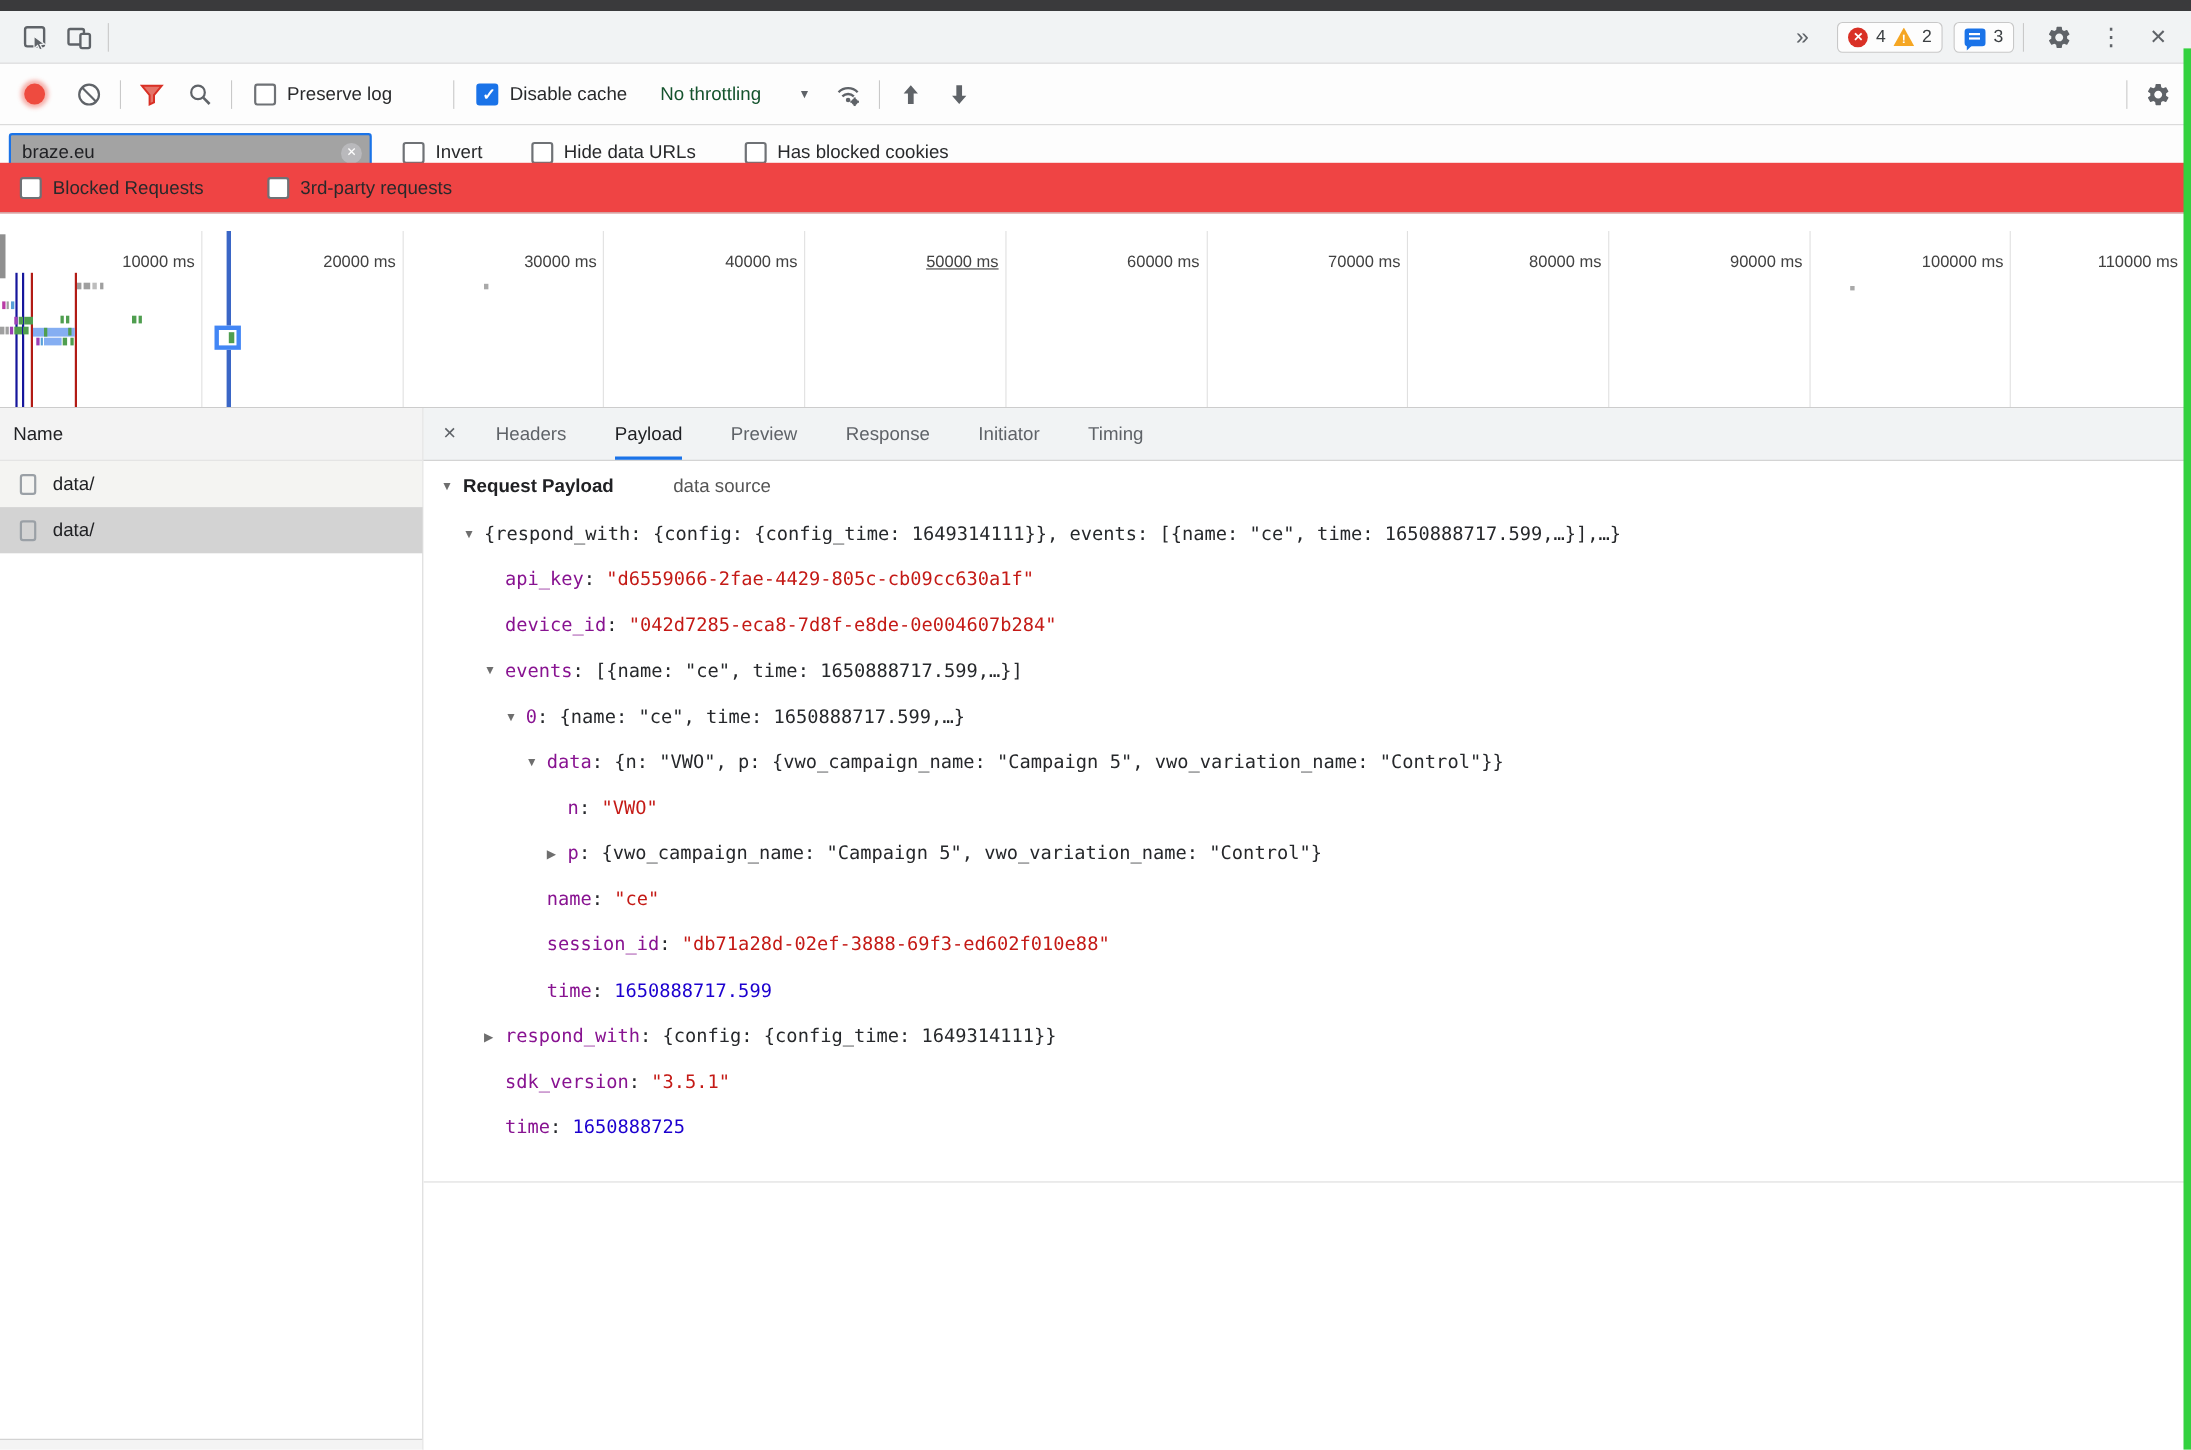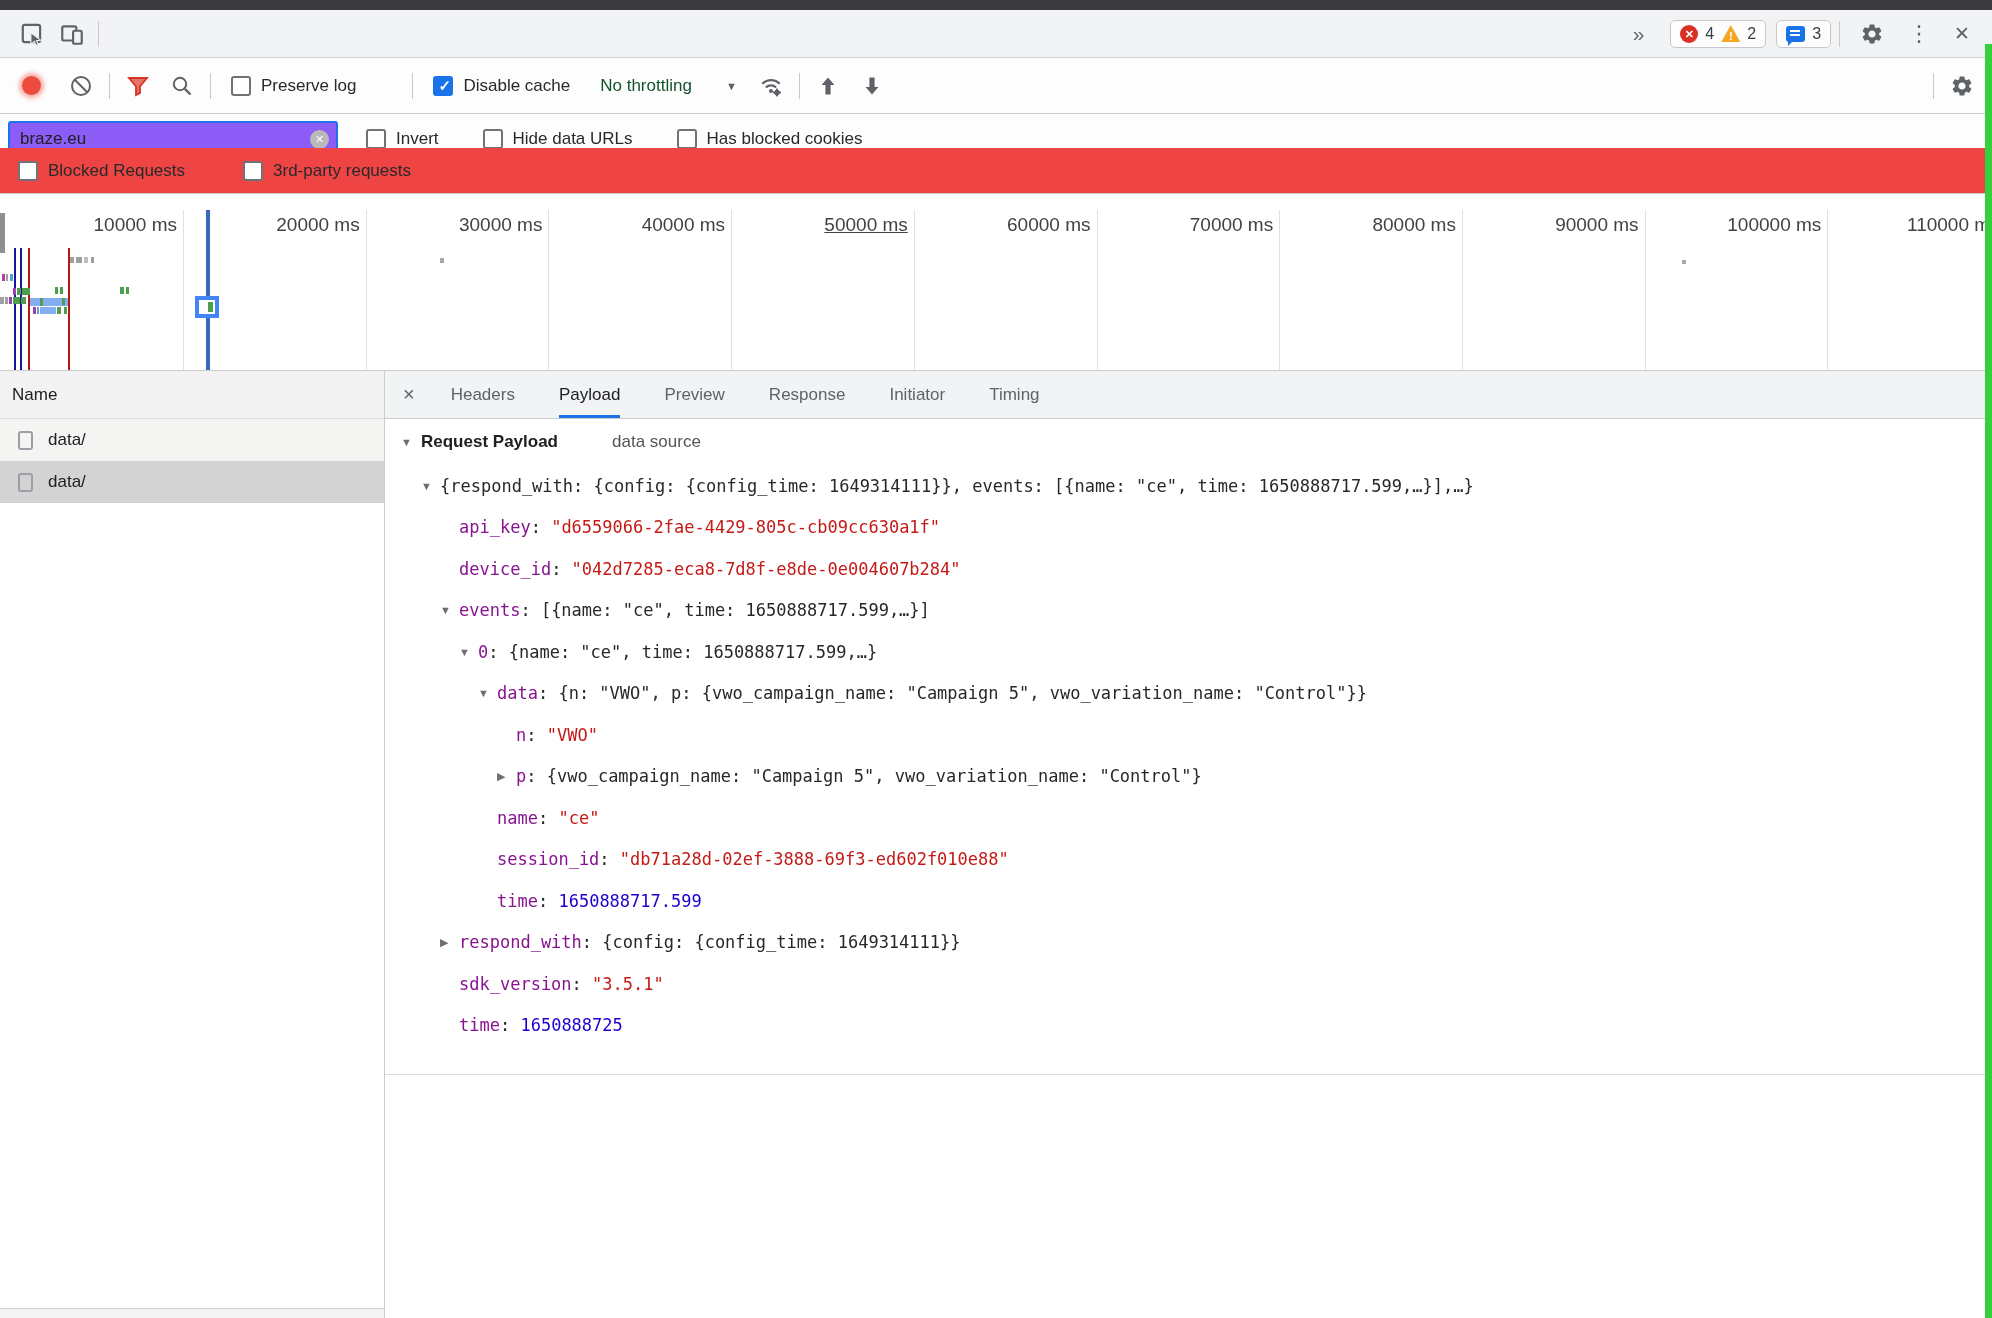--- a/index.html
+++ b/index.html
@@ -43,7 +43,7 @@
 
   
   #filterbar { left:0; top:114px; width:1992px; height:50px; background:#fdfdfd; display:flex; align-items:center; }
-  #filter-input { position:relative; margin-left:8px; width:330px; height:36px; border:2px solid #1a73e8; border-radius:3px; background:#8b5cf6; display:flex; align-items:center; }
+  #filter-input { position:relative; margin-left:8px; width:330px; height:36px; border:2px solid #1a73e8; border-radius:3px; background:#a3a3a3; display:flex; align-items:center; }
   #filter-input input { border:none; outline:none; font-size:17px; font-family:"Liberation Sans", sans-serif; color:#202124; width:280px; padding-left:10px; background:transparent; }
   .clear-circle { position:absolute; right:7px; width:19px; height:19px; border-radius:50%; background:#b9b9bc; color:#fff; font-size:11px; line-height:19px; text-align:center; }
   #filterbar .cb { margin-left:28px; }

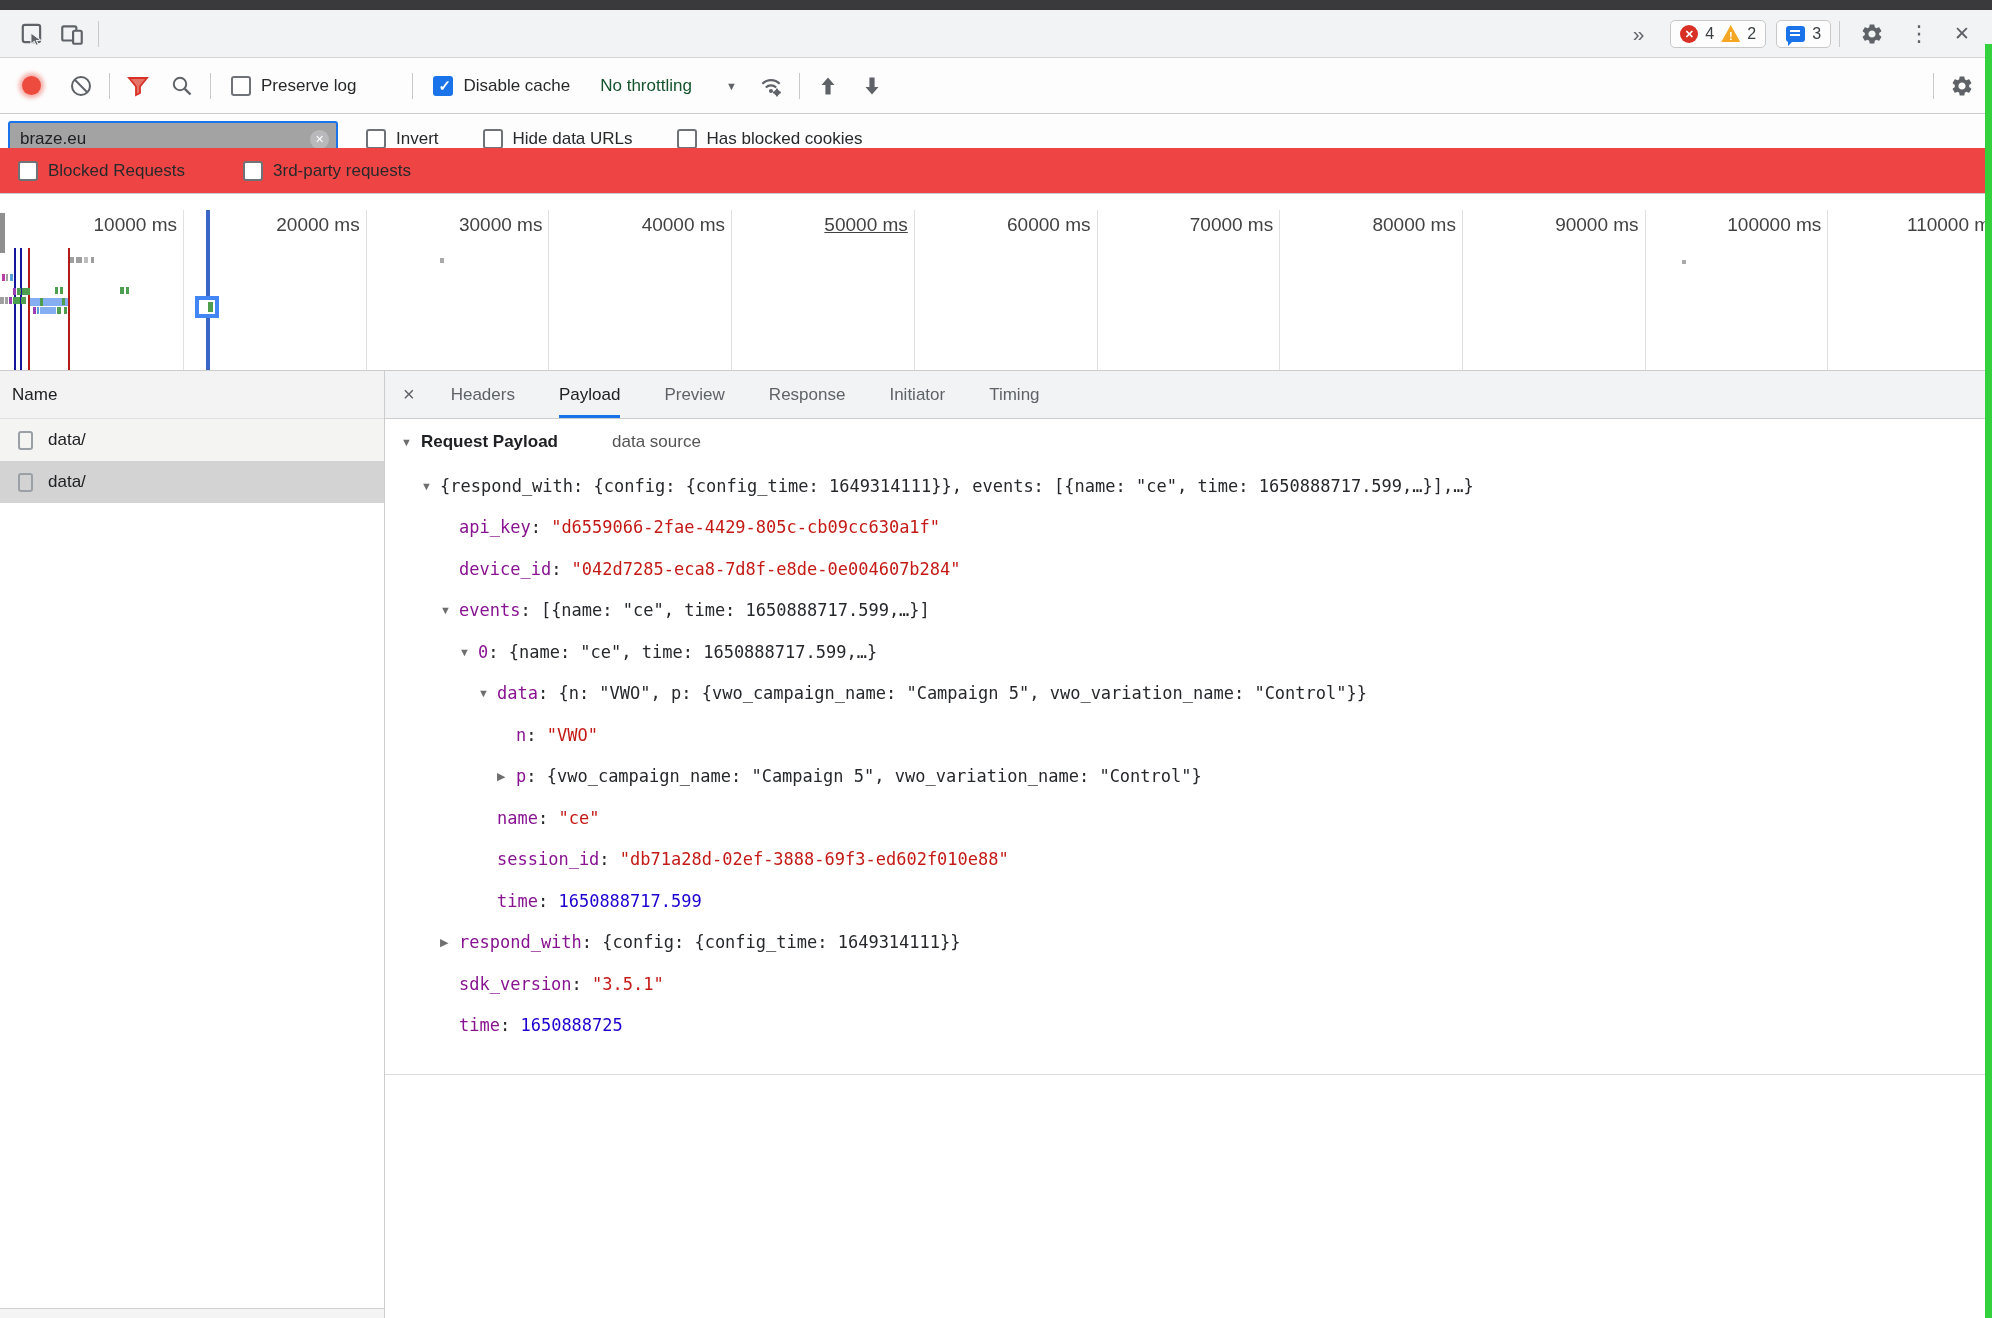--- a/index.html
+++ b/index.html
@@ -59,7 +59,7 @@
   
   #overview { left:0; top:210px; width:1992px; height:161px; background:#fff; border-bottom:1px solid #ccc; overflow:hidden; }
   .tl-grid { position:absolute; top:0; width:1px; height:161px; background:#e0e0e0; }
-  .tl-label { position:absolute; top:4px; font-size:19px; color:#424242; white-space:nowrap; }
+  .tl-label { position:absolute; top:20px; font-size:15px; color:#424242; white-space:nowrap; }
   .wf-mark { position:absolute; }
   #tl-selected { position:absolute; left:195px; top:86px; width:24px; height:22px; border:4px solid #4286f5; background:#fff; }
   #tl-selected span { position:absolute; right:2px; top:2px; width:5px; height:10px; background:#4f9e4f; display:block; }

